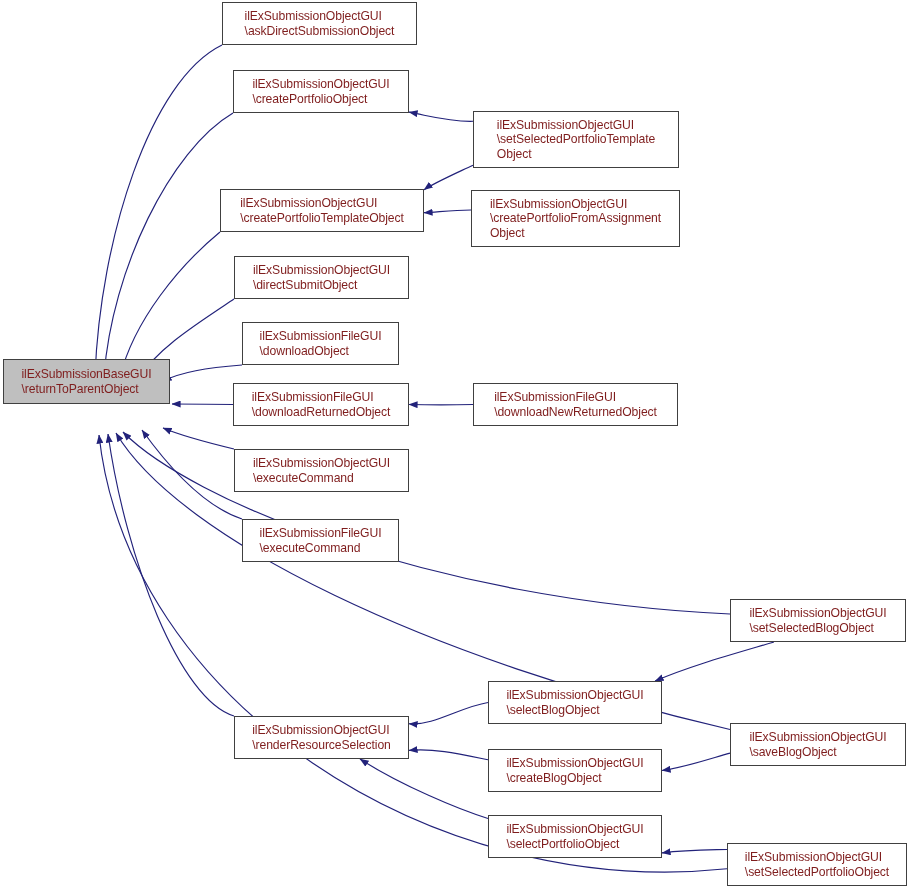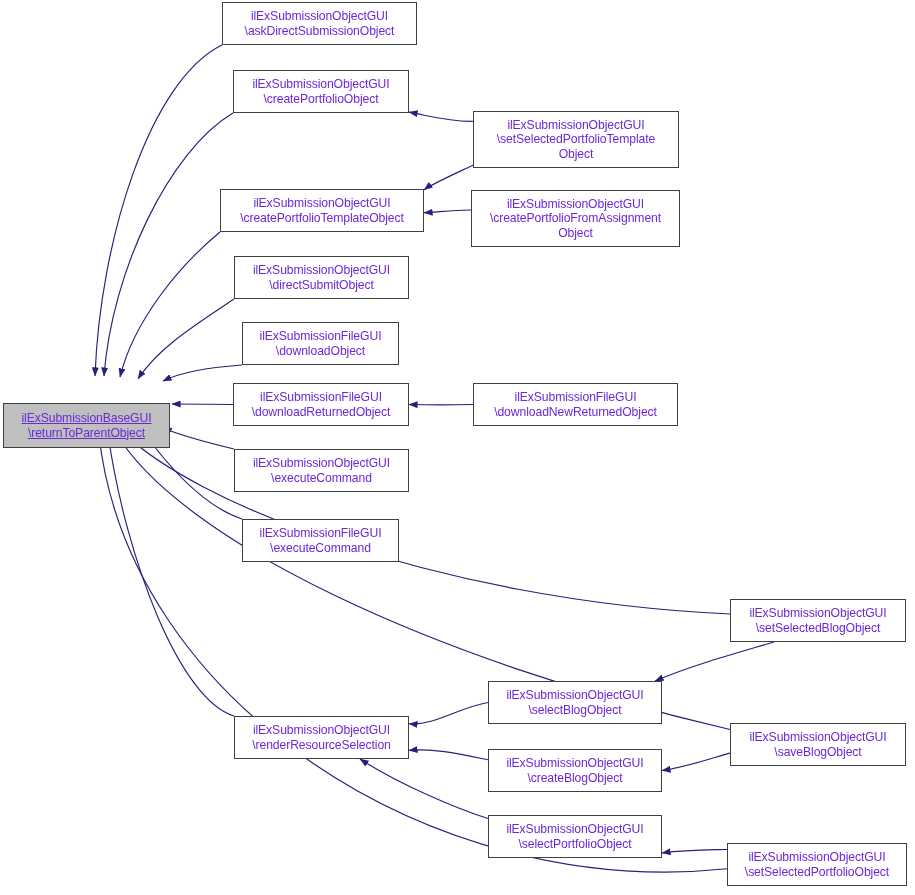--- a/index.html
+++ b/index.html
@@ -31,10 +31,9 @@
     display: flex;
     align-items: center;
     justify-content: center;
-    text-align: center;
     line-height: 1.18;
     font-size: 12.2px;
-    color: #6d28d9;
+    color: #7f1d1d;
     letter-spacing: -0.1px;
     white-space: pre-line;
     padding: 0 3px;

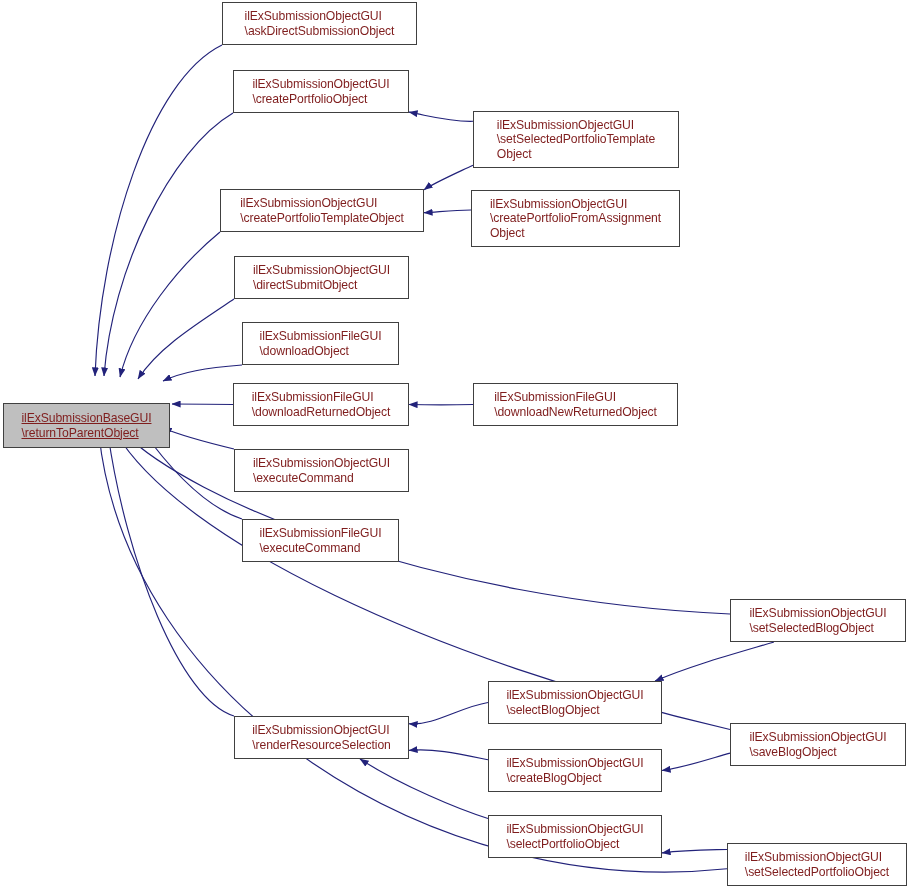--- a/index.html
+++ b/index.html
@@ -85,7 +85,7 @@
   </svg>
 
   <div id="node-layer">
-      <div class="node root" style="left: 3px; top: 403px; width: 167px; height: 45px; text-decoration: underline;"><span class="node-label">ilExSubmissionBaseGUI
+      <div class="node root" style="left: 3px; top: 359px; width: 167px; height: 45px;"><span class="node-label">ilExSubmissionBaseGUI
 \returnToParentObject</span></div>
       <div class="node" style="left: 222px; top: 2px; width: 195px; height: 43px;"><span class="node-label">ilExSubmissionObjectGUI
 \askDirectSubmissionObject</span></div>

